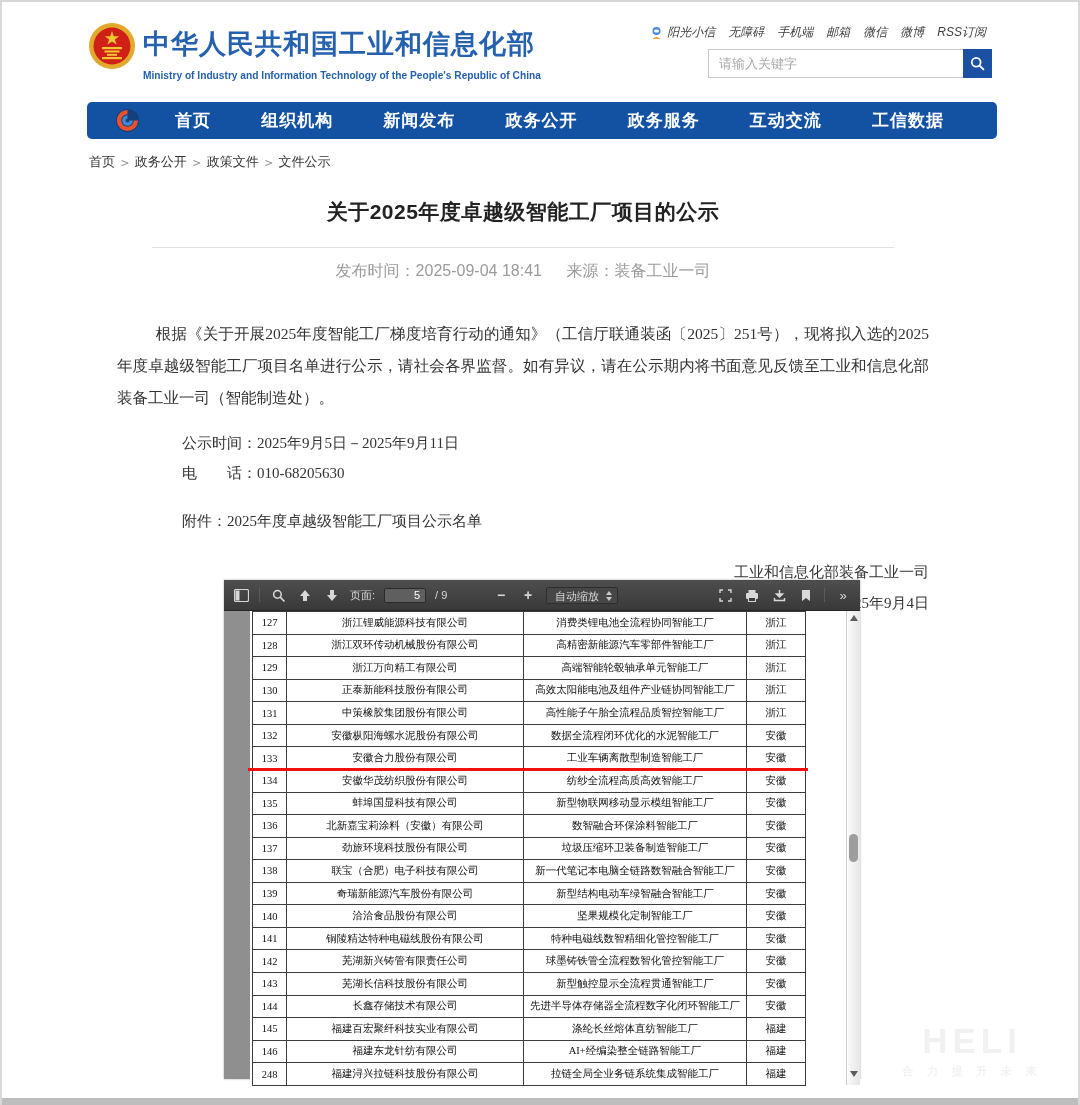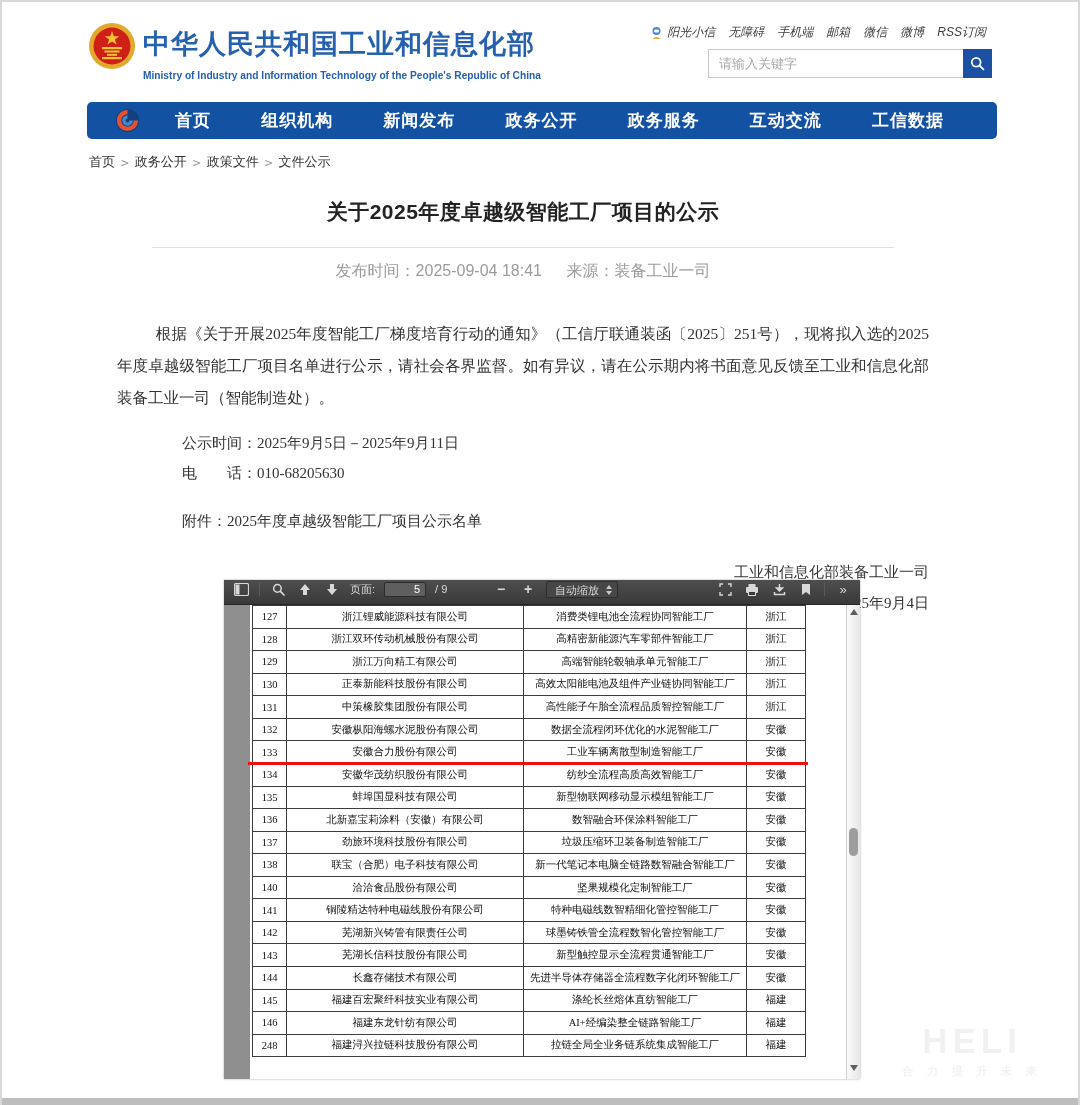--- a/index.html
+++ b/index.html
@@ -46,8 +46,8 @@
 
   
   .pdf { position:absolute; left:222px; top:578px; width:636px; height:499px; background:#8f8f8f; box-shadow:0 0 2px rgba(0,0,0,.35); }
-  .pdf-toolbar { position:relative; height:25px; background:linear-gradient(#4e4e4e,#393939); border-bottom:1px solid #262626;
-                 display:flex; align-items:flex-start; color:#d8d8d8; font-size:11px; padding:0 8px; }
+  .pdf-toolbar { position:relative; height:31px; background:linear-gradient(#4e4e4e,#393939); border-bottom:1px solid #262626;
+                 display:flex; align-items:center; color:#d8d8d8; font-size:11px; padding:8px 8px; }
   .tb-group { display:flex; align-items:center; gap:9px; }
   .tb-center { position:absolute; left:268px; }
   .tb-right { position:absolute; right:8px; }

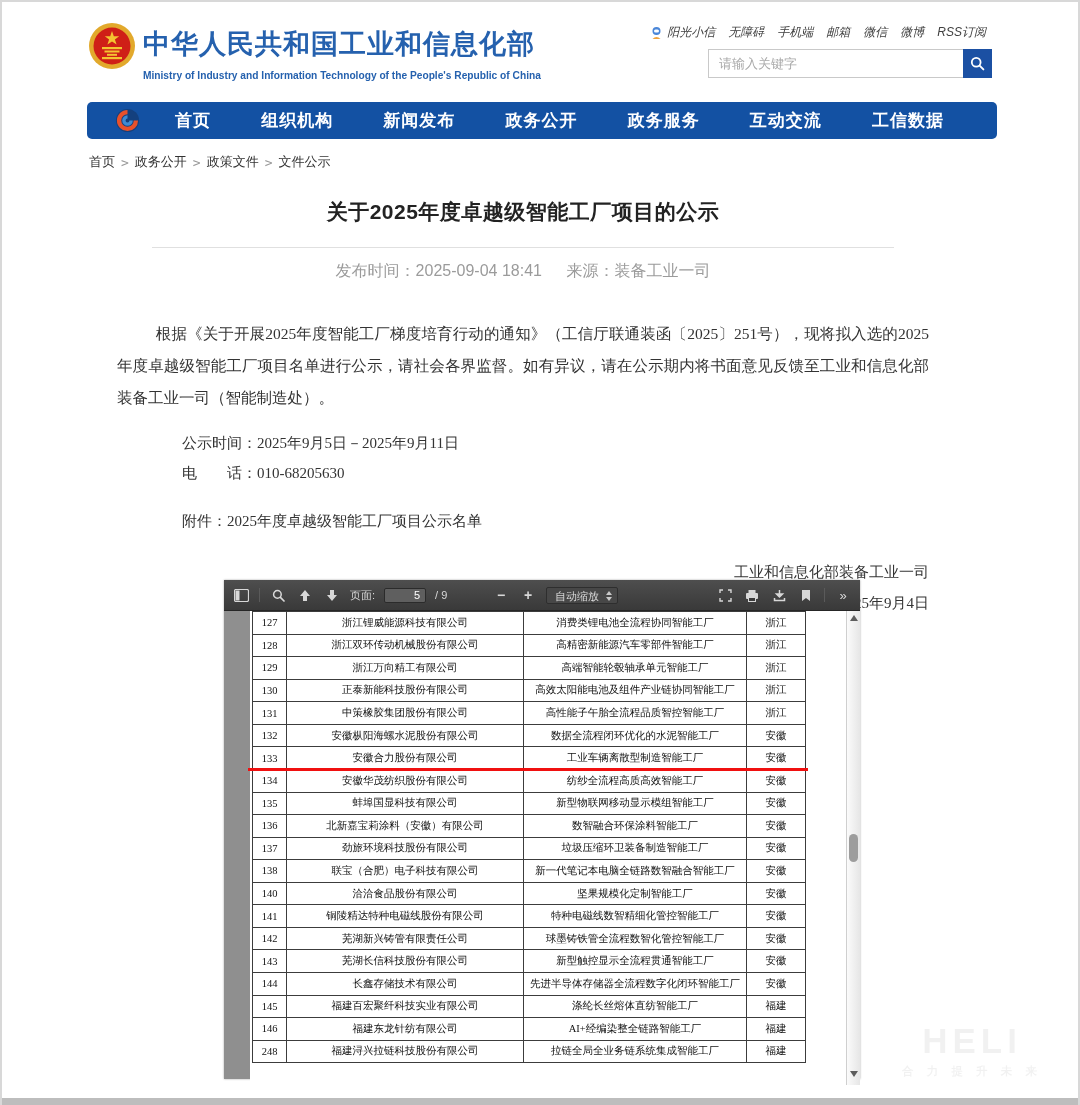--- a/index.html
+++ b/index.html
@@ -357,6 +357,12 @@
                 <td>安徽</td>
               </tr>
               <tr>
+                <td>139</td>
+                <td>奇瑞新能源汽车股份有限公司</td>
+                <td>新型结构电动车绿智融合智能工厂</td>
+                <td>安徽</td>
+              </tr>
+              <tr>
                 <td>140</td>
                 <td>洽洽食品股份有限公司</td>
                 <td>坚果规模化定制智能工厂</td>

